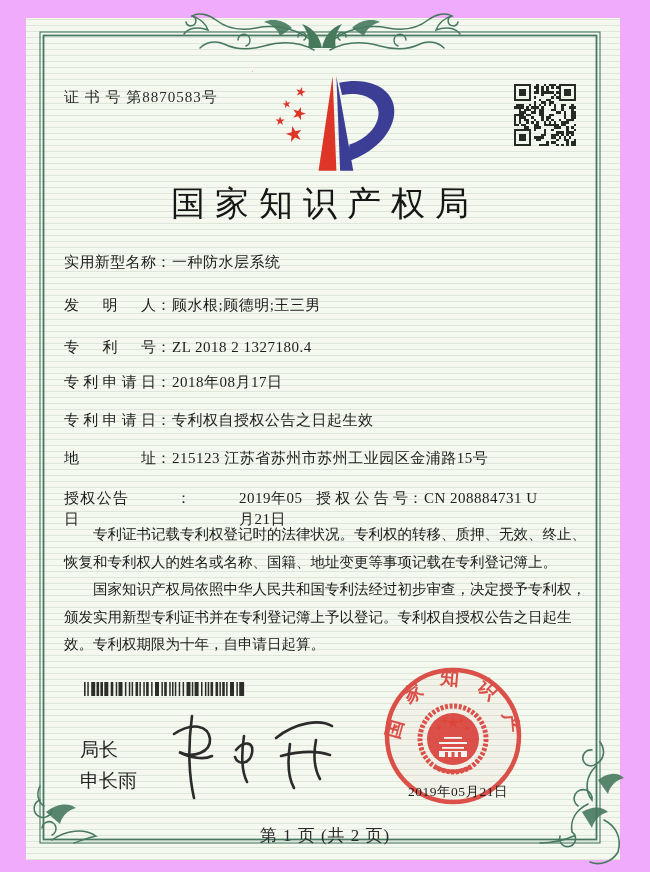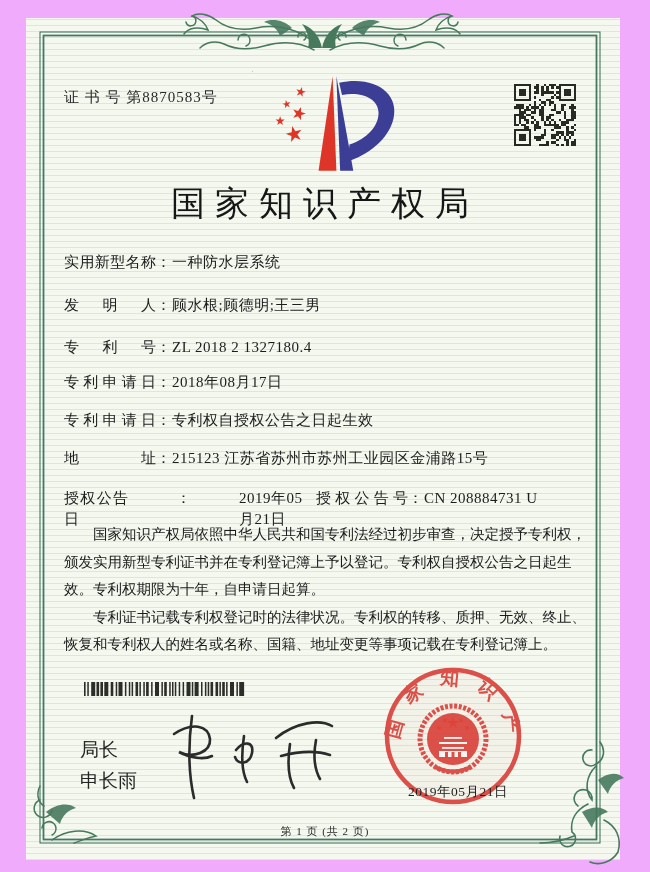--- a/index.html
+++ b/index.html
@@ -468,8 +468,8 @@
   </div>
 
   <div class="abs paras">
+    <p>专利证书记载专利权登记时的法律状况。专利权的转移、质押、无效、终止、恢复和专利权人的姓名或名称、国籍、地址变更等事项记载在专利登记簿上。</p>
     <p>国家知识产权局依照中华人民共和国专利法经过初步审查，决定授予专利权，颁发实用新型专利证书并在专利登记簿上予以登记。专利权自授权公告之日起生效。专利权期限为十年，自申请日起算。</p>
-    <p>专利证书记载专利权登记时的法律状况。专利权的转移、质押、无效、终止、恢复和专利权人的姓名或名称、国籍、地址变更等事项记载在专利登记簿上。</p>
   </div>
 
   <div class="abs barcode-box">

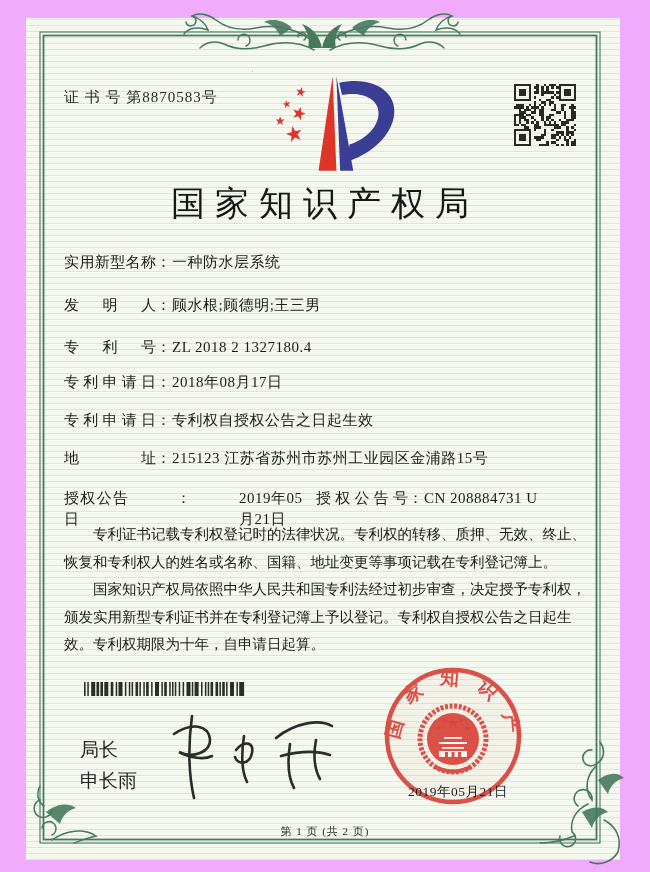--- a/index.html
+++ b/index.html
@@ -41,7 +41,7 @@
   .director{left:80px;top:734px;font-size:19px;line-height:31px;color:#242424;}
   .seal-date{left:393px;top:783px;width:130px;text-align:center;font-size:13.5px;color:#1f1f1f;
              letter-spacing:.5px;z-index:6;}
-  .footer{left:0;top:824px;width:650px;text-align:center;font-size:11px;color:#2b2b2b;letter-spacing:1px;}
+  .footer{left:0;top:824px;width:650px;text-align:center;font-size:17px;color:#2b2b2b;letter-spacing:1px;}
   .qr-box{left:514px;top:84px;width:62px;height:62px;}
   .logo-box{left:252px;top:70px;width:150px;height:106px;}
   .sig-box{left:160px;top:706px;width:186px;height:100px;}

